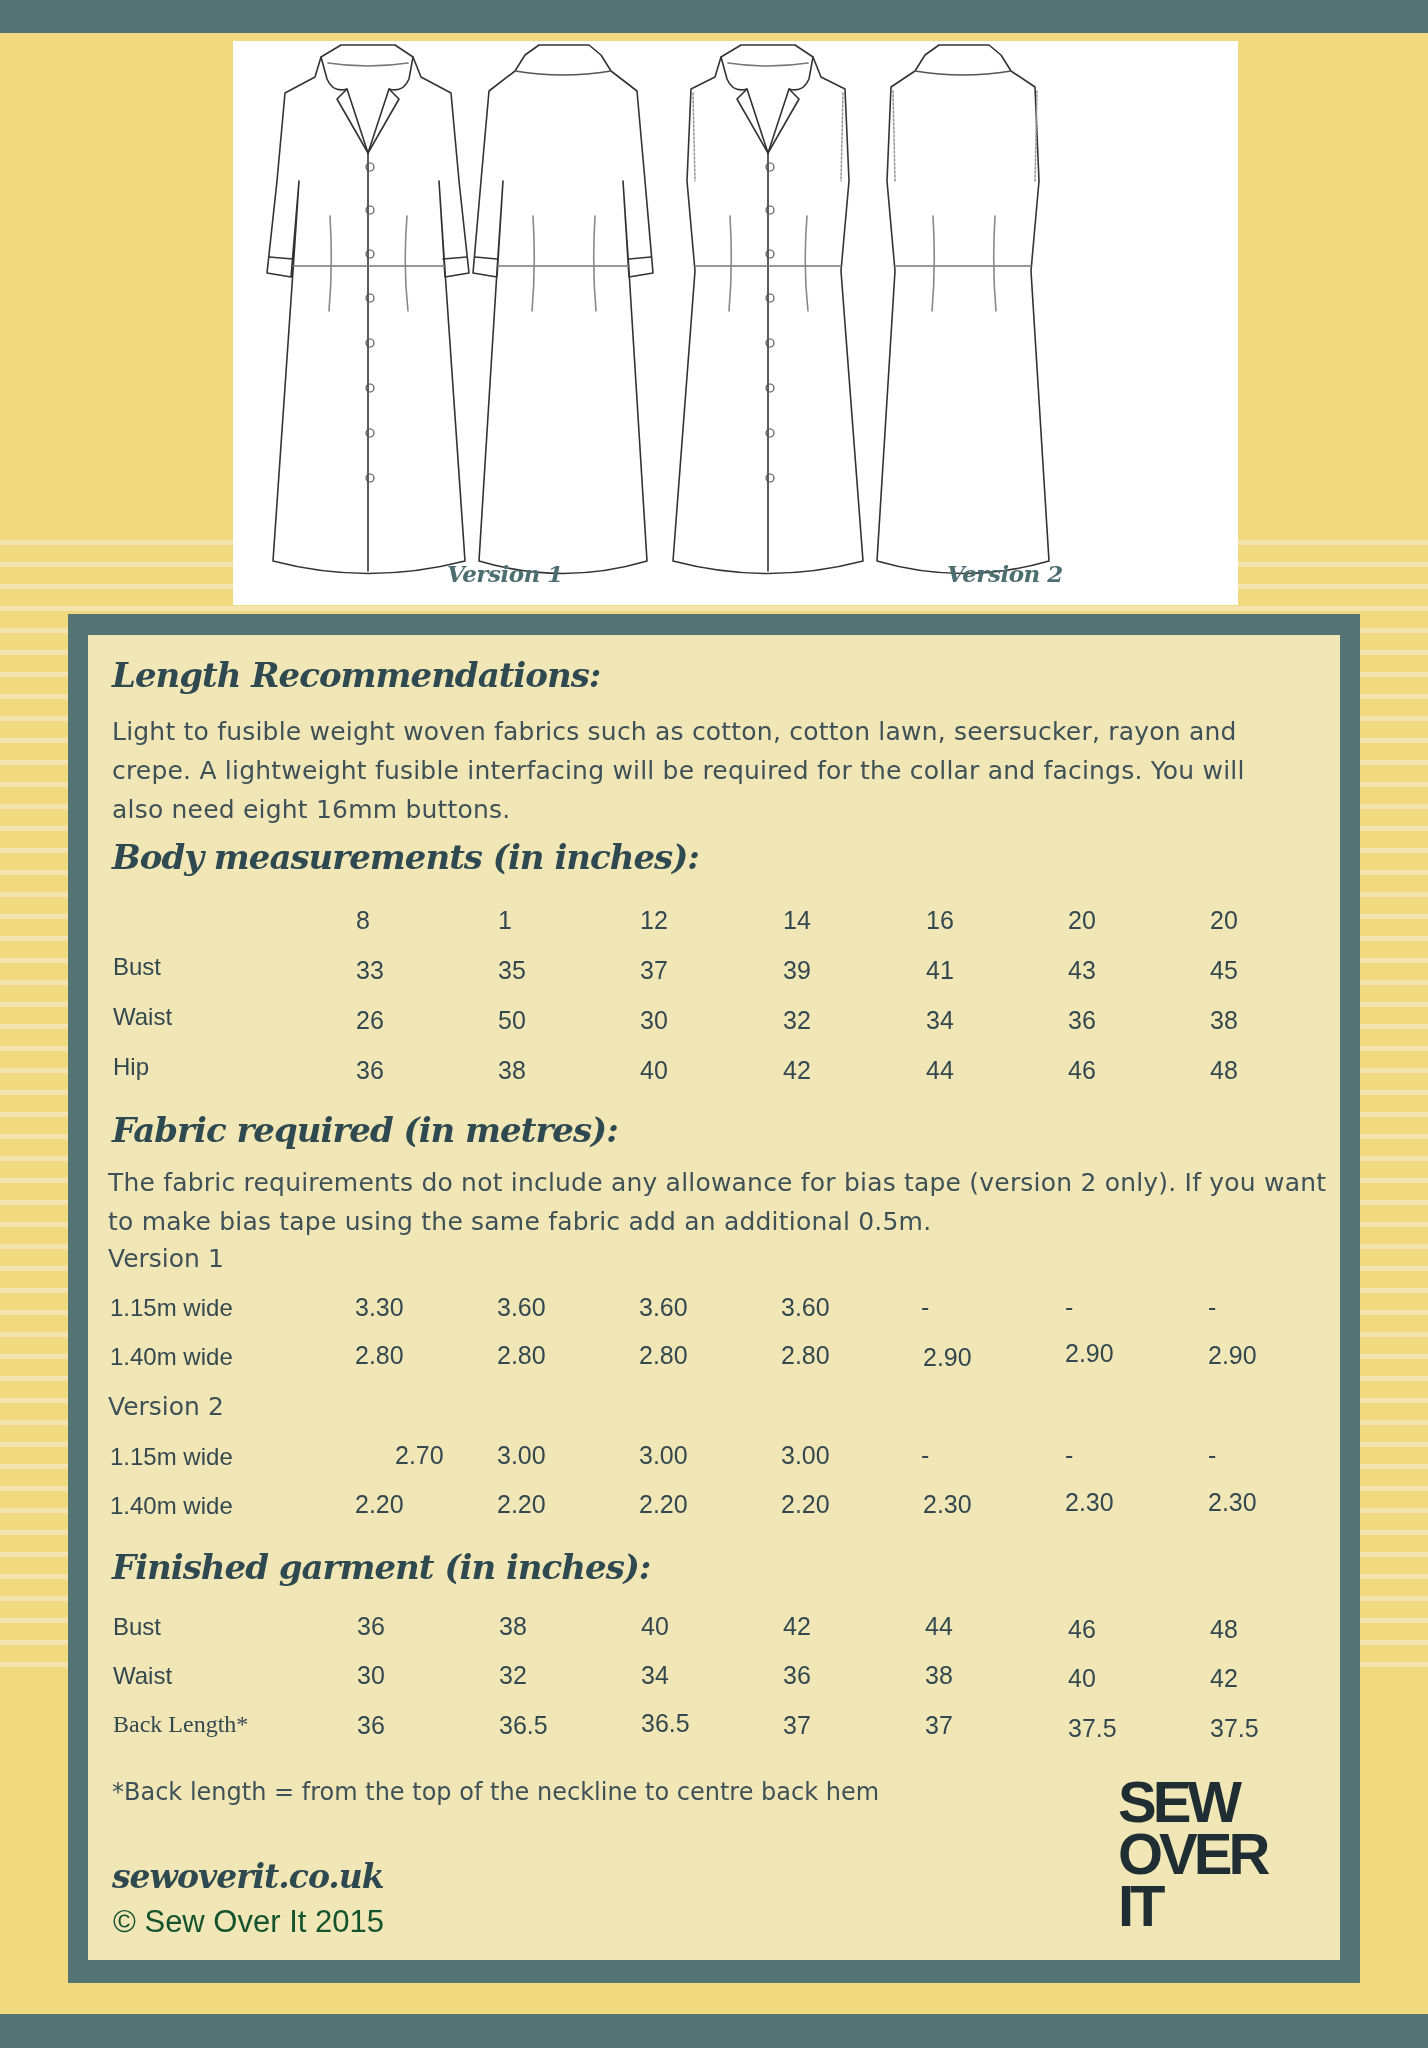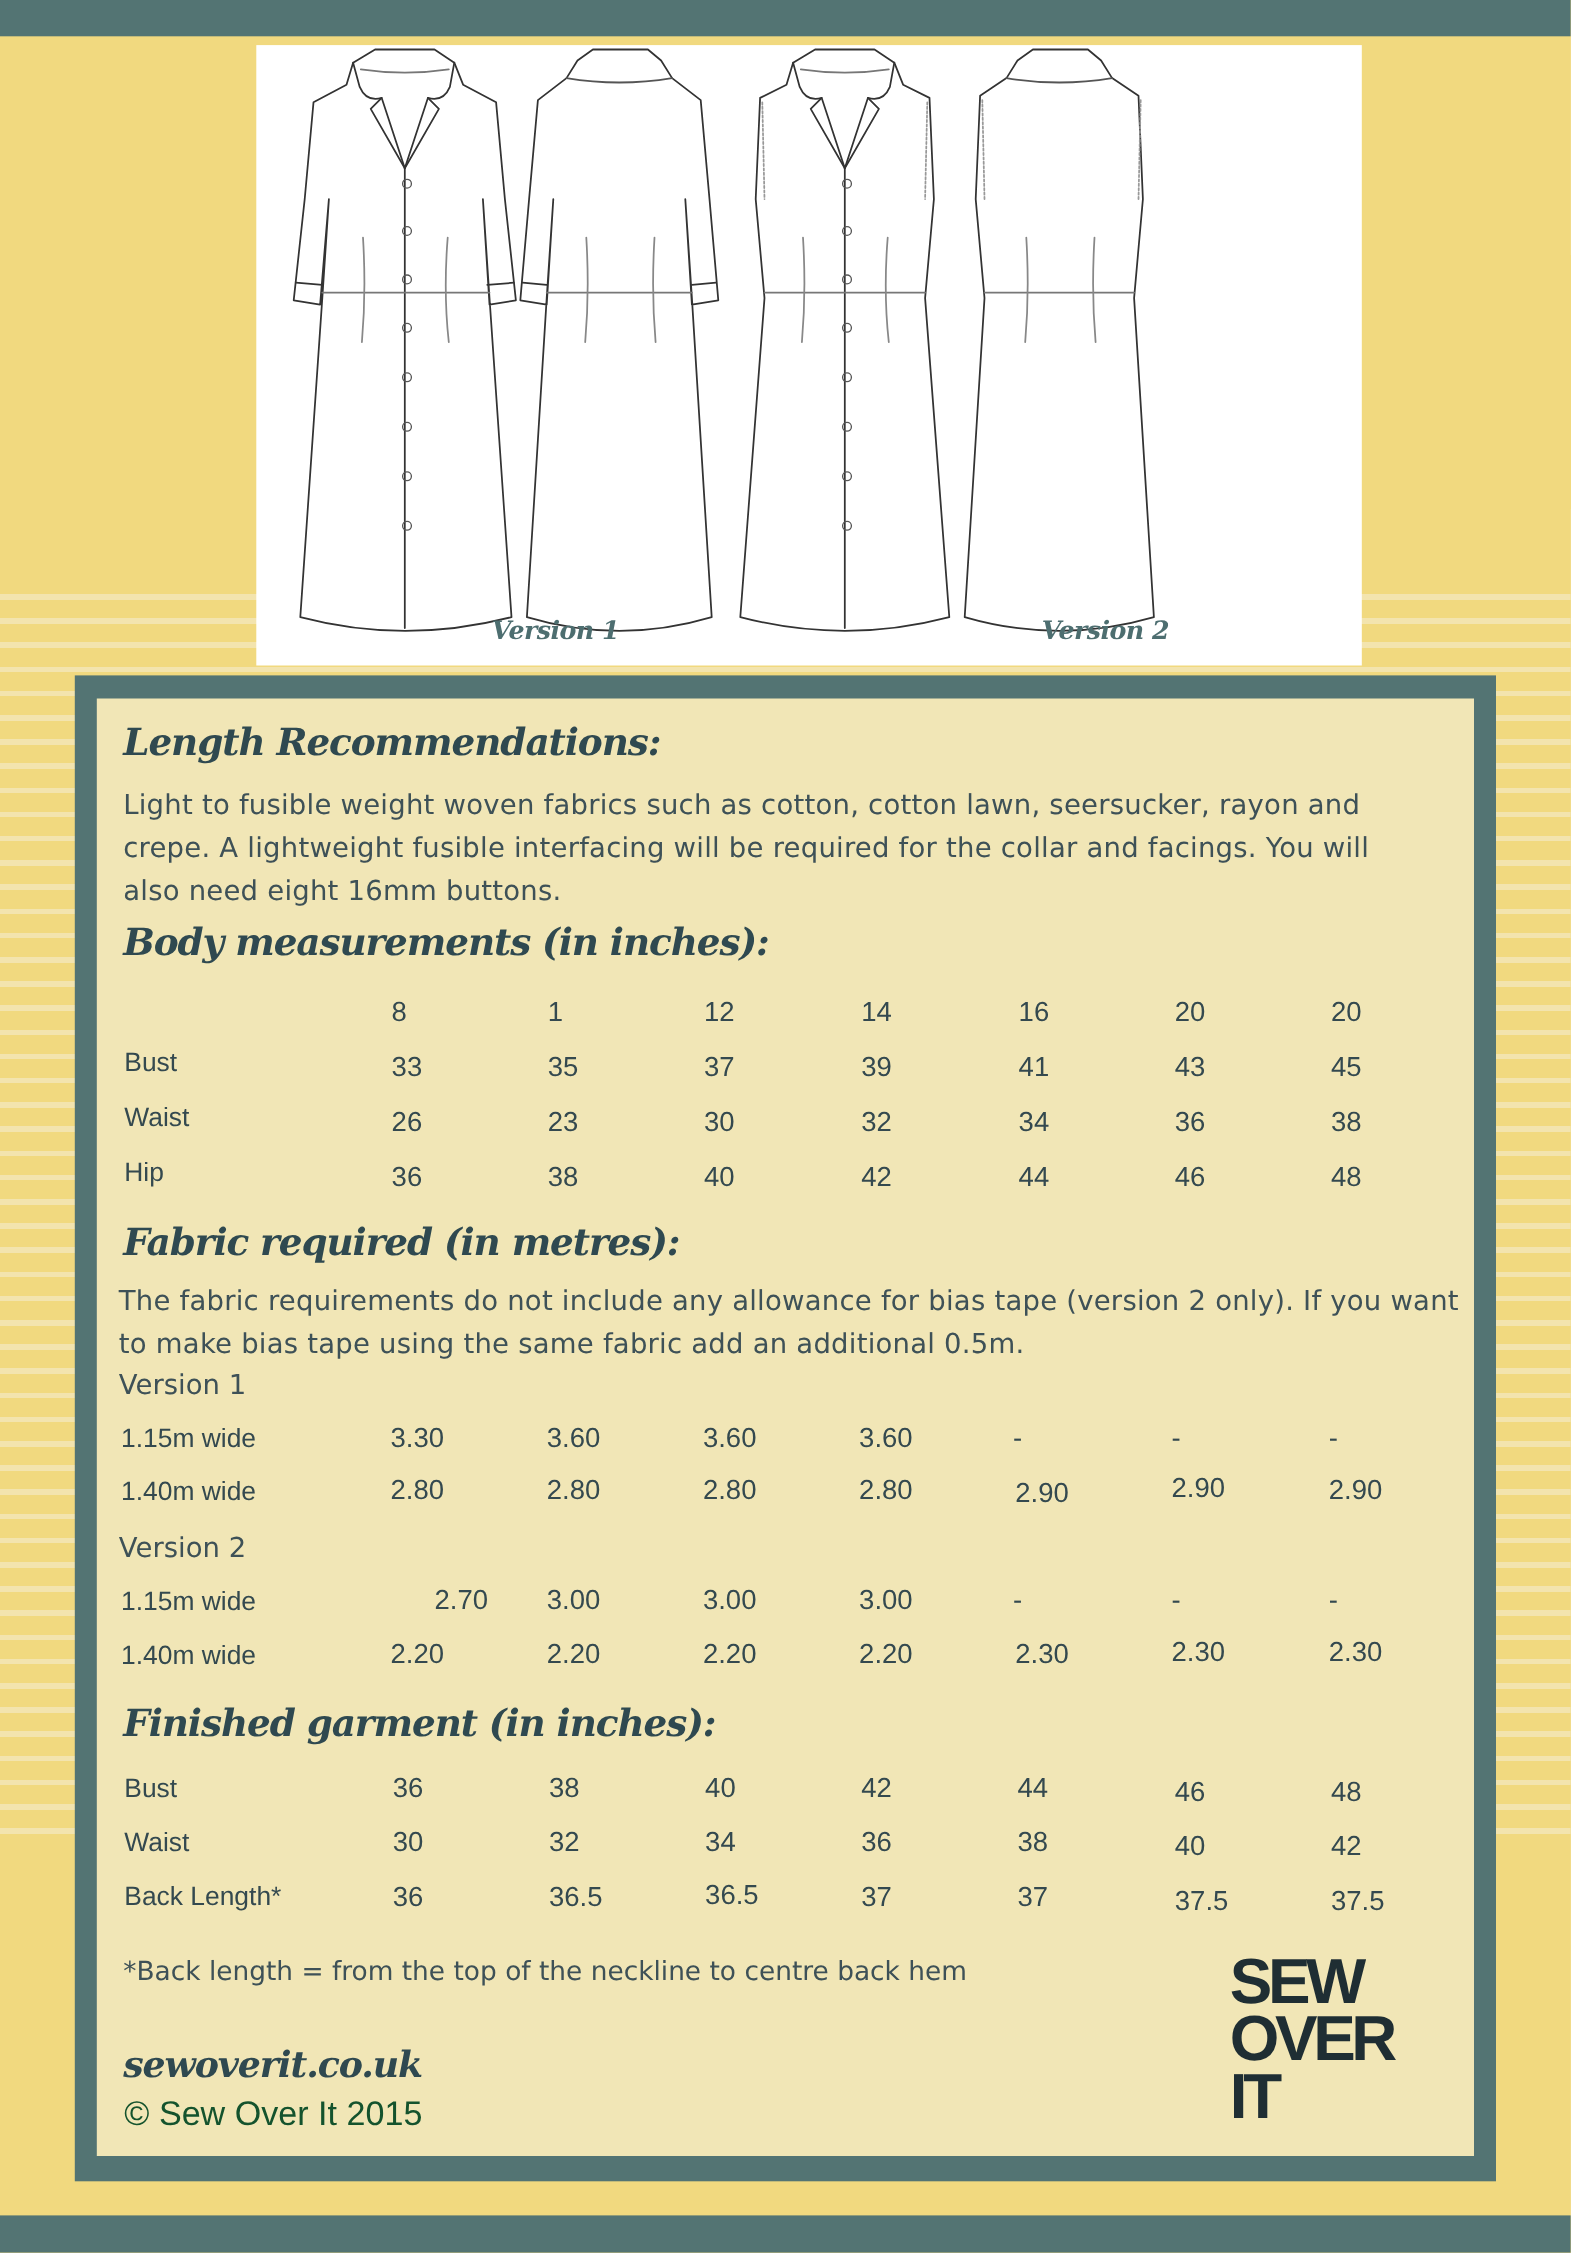--- a/index.html
+++ b/index.html
@@ -182,7 +182,7 @@
   <div>
     <span class="rowlabel" style="top:1003px;">Waist</span>
     <span class="cell" style="left:356px;top:1006px;">26</span>
-    <span class="cell" style="left:498px;top:1006px;">23</span>
+    <span class="cell" style="left:498px;top:1006px;">50</span>
     <span class="cell" style="left:640px;top:1006px;">30</span>
     <span class="cell" style="left:783px;top:1006px;">32</span>
     <span class="cell" style="left:926px;top:1006px;">34</span>

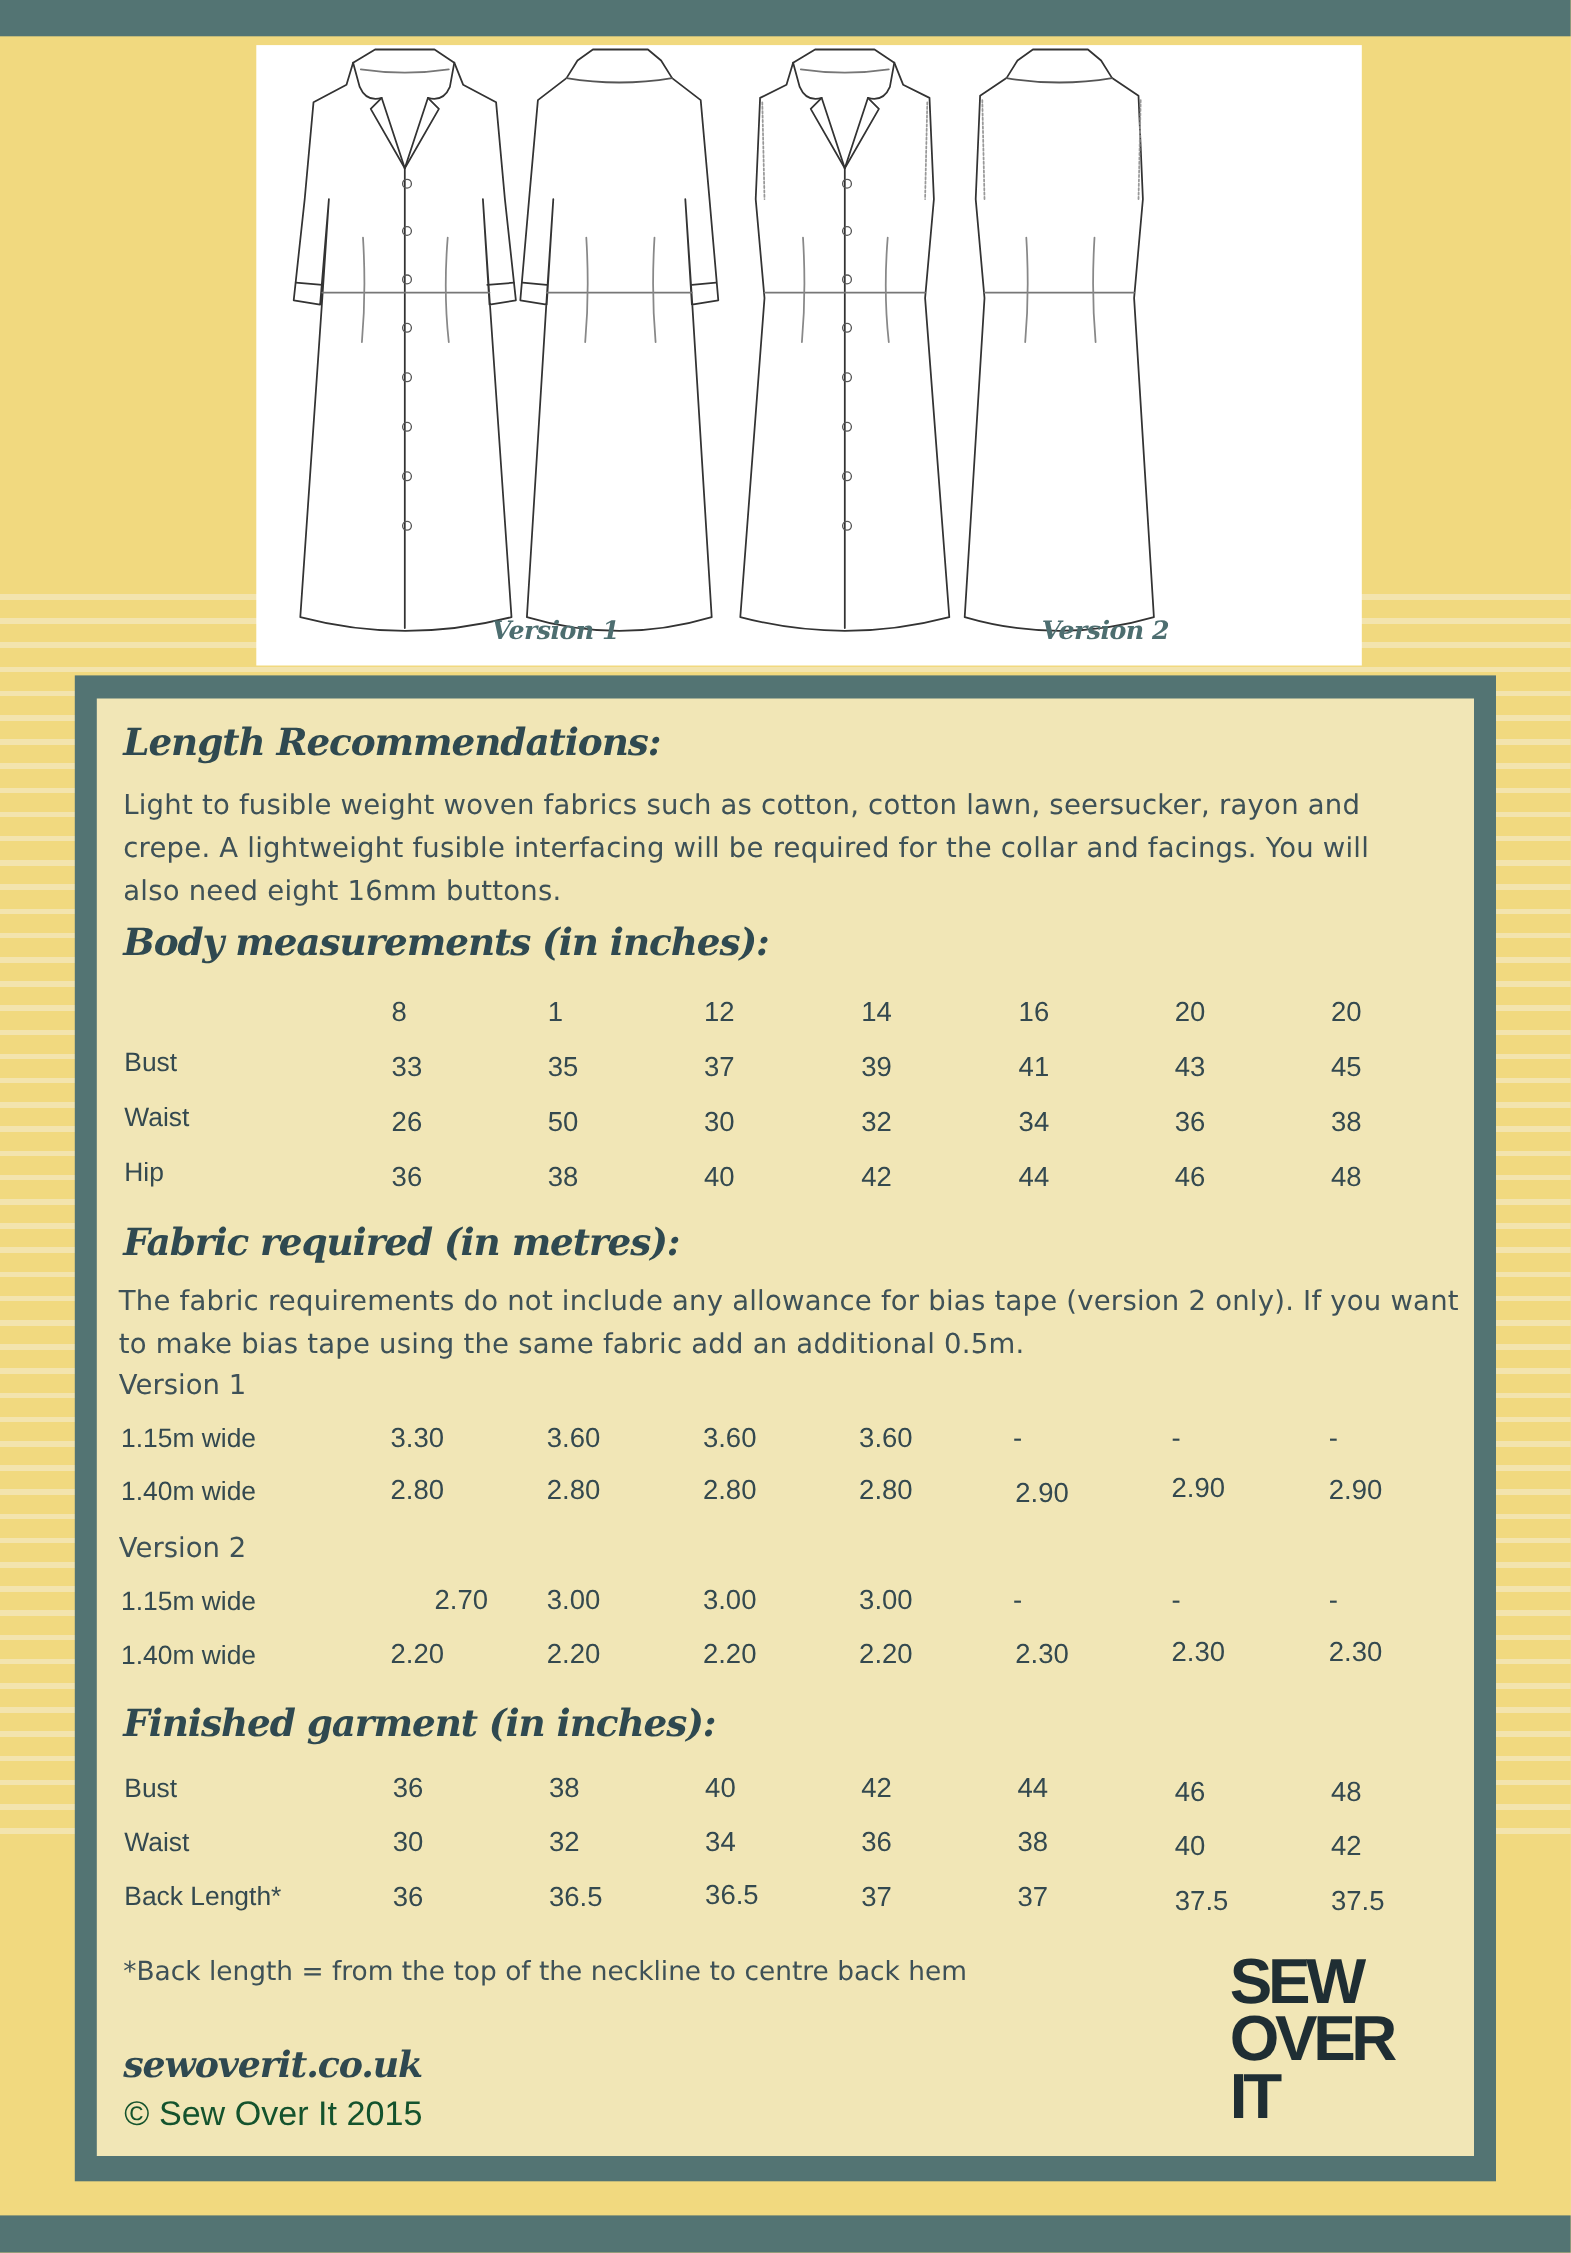--- a/index.html
+++ b/index.html
@@ -277,7 +277,7 @@
     <span class="cell" style="left:1210px;top:1664px;">42</span>
   </div>
   <div>
-    <span class="rowlabel" style="top:1711px;">Back Length*</span>
+    <span class="rowlabel" style="top:1711px;font-family:Liberation Serif, serif;">Back Length*</span>
     <span class="cell" style="left:357px;top:1711px;">36</span>
     <span class="cell" style="left:499px;top:1711px;">36.5</span>
     <span class="cell" style="left:641px;top:1709px;">36.5</span>

